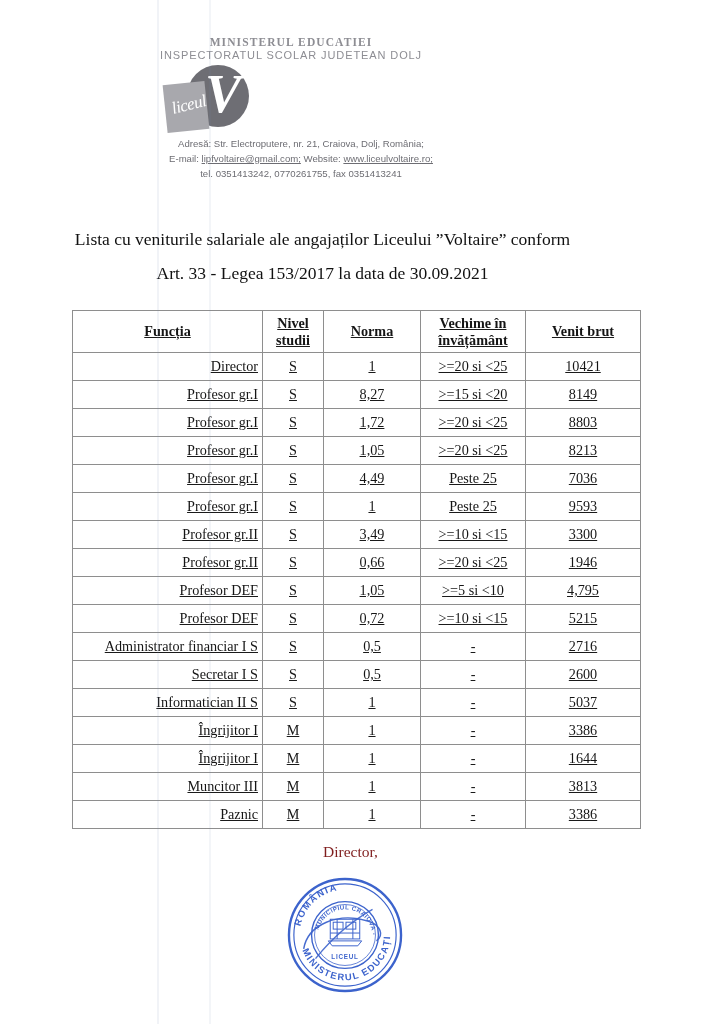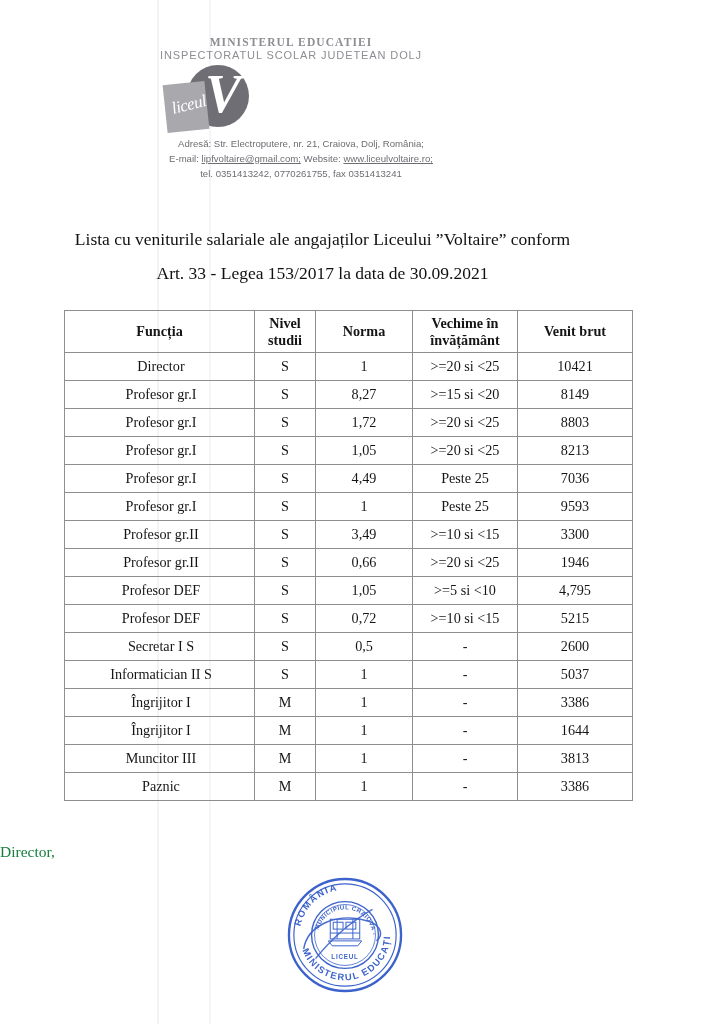--- a/index.html
+++ b/index.html
@@ -135,8 +135,9 @@
   .tbl-wrap {
     position: absolute;
     top: 310px;
-    left: 64px;
+    left: 72px;
     width: 568px;
+    text-decoration: underline;
   }
   table.payroll {
     border-collapse: collapse;

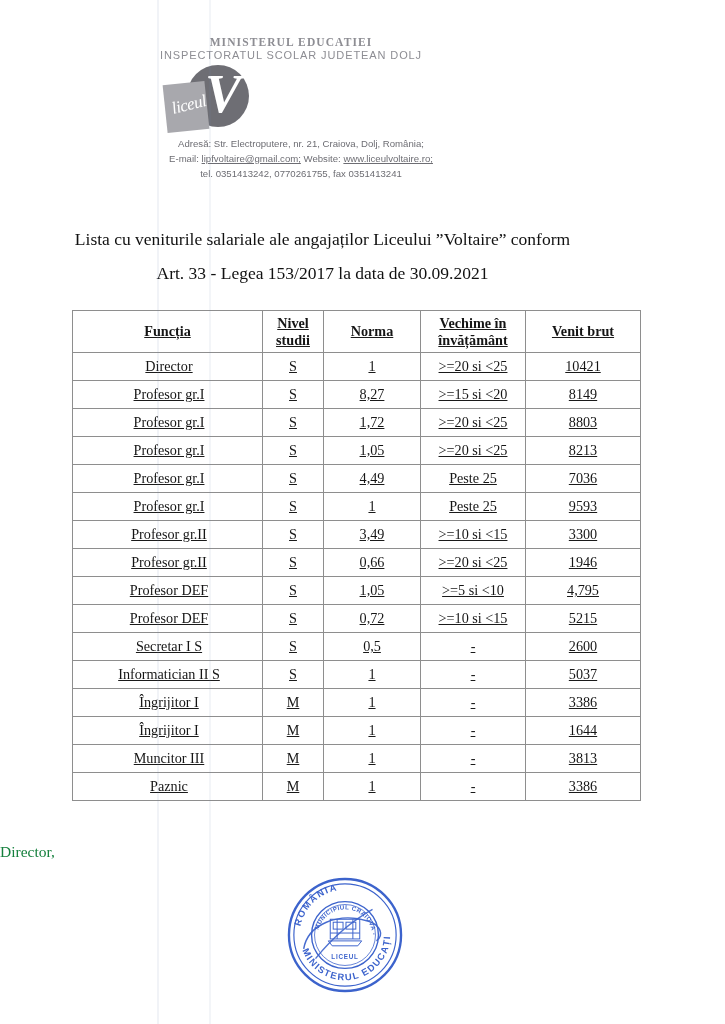--- a/index.html
+++ b/index.html
@@ -164,7 +164,7 @@
     vertical-align: middle;
   }
   table.payroll td.fn {
-    text-align: center;
+    text-align: right;
     padding-left: 7px;
   }
   col.c-functia { width: 190px; }

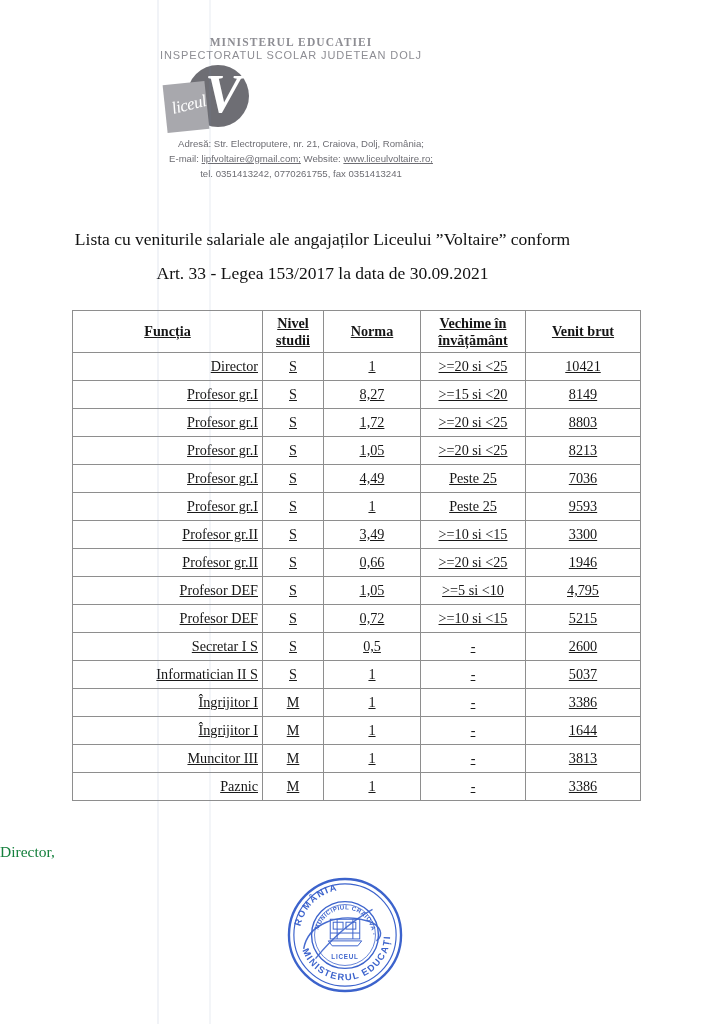--- a/index.html
+++ b/index.html
@@ -314,6 +314,13 @@
           <td>0,72</td>
           <td>&gt;=10 si &lt;15</td>
           <td>5215</td>
+        </tr>
+        <tr>
+          <td class="fn">Administrator financiar I S</td>
+          <td>S</td>
+          <td>0,5</td>
+          <td>-</td>
+          <td>2716</td>
         </tr>
         <tr>
           <td class="fn">Secretar I S</td>

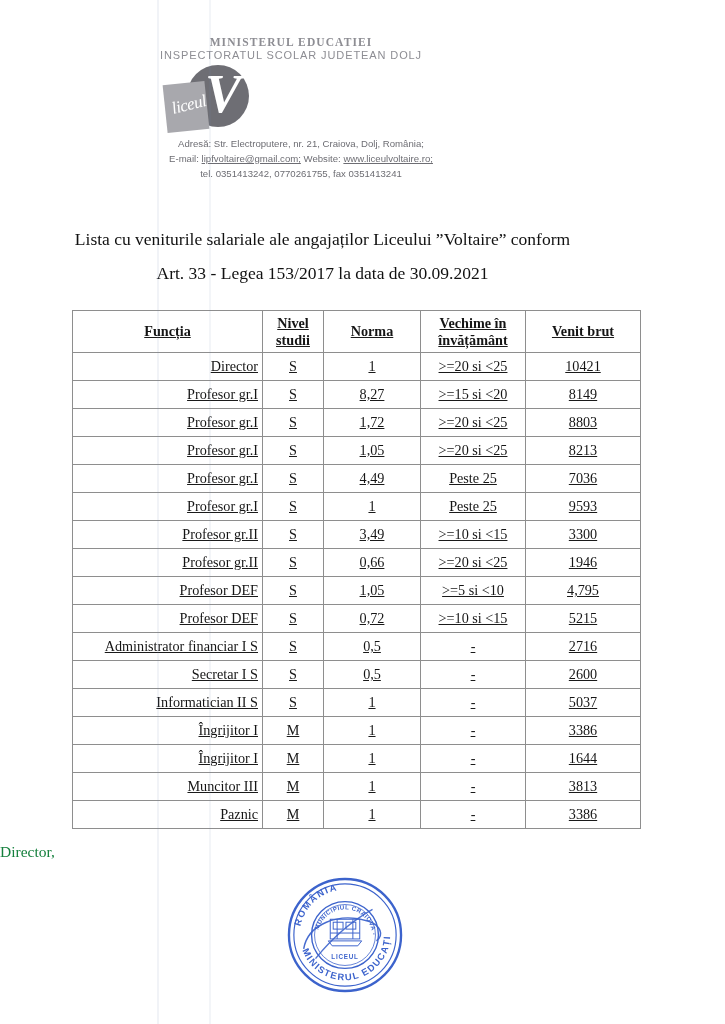--- a/index.html
+++ b/index.html
@@ -178,9 +178,10 @@
     position: absolute;
     top: 840px; left: 0;
     width: 701px;
+    text-align: center;
     font-size: 15.5px;
     line-height: 1.55;
-    color: #15803d;
+    color: #7f1d1d;
     z-index: 3;
   }
 

